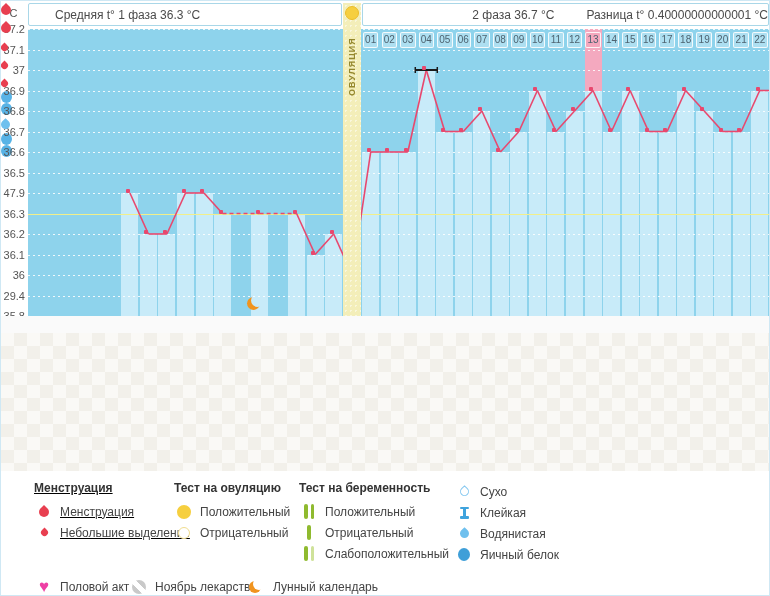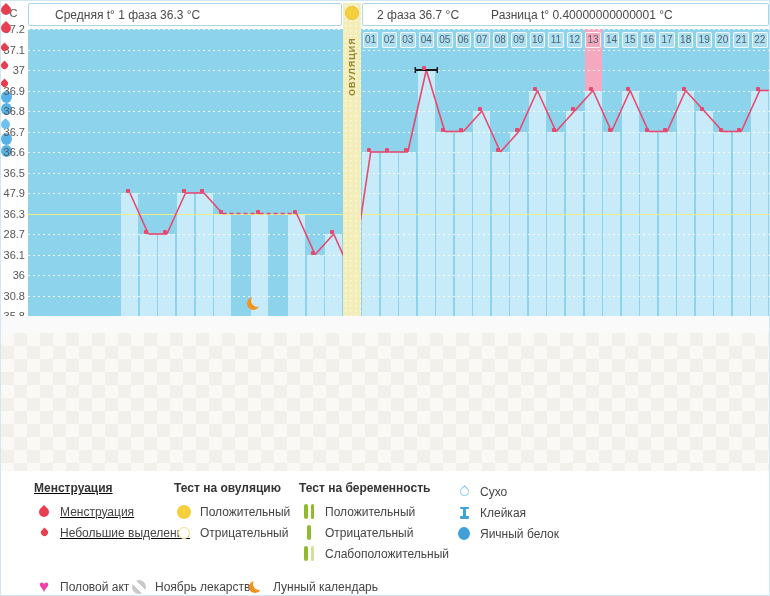--- a/index.html
+++ b/index.html
@@ -72,7 +72,7 @@
   <div class="hbar" style="left:27px;width:314px;padding-left:26px;">
     <span>Средняя t° 1 фаза 36.3 °C</span>
   </div>
-  <div class="hbar" style="left:361px;width:407px;padding-left:14px;">
+  <div class="hbar" style="left:361px;width:407px;padding-left:14px;justify-content:flex-end;">
     <span>2 фаза 36.7 °C</span>
     <span style="margin-left:32px;">Разница t° 0.40000000000001 °C</span>
   </div>

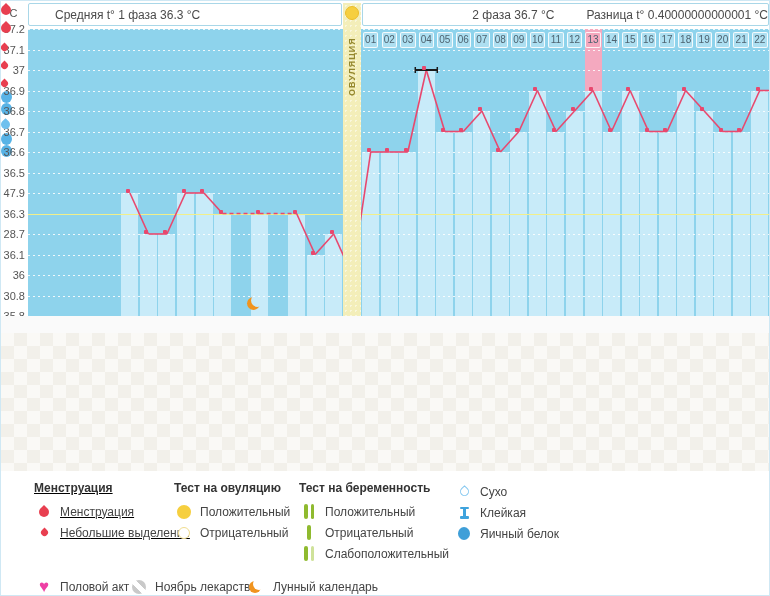--- a/index.html
+++ b/index.html
@@ -133,7 +133,7 @@
       <div class="coverline" style="top:212.5px;"></div>
       <div class="ylabel" style="left:0;top:206.5px;">36.3</div>
       <div class="gridline" style="top:233px;"></div>
-      <div class="ylabel" style="left:0;top:227px;">28.7</div>
+      <div class="ylabel" style="left:0;top:227px;">36.2</div>
       <div class="gridline" style="top:253.5px;"></div>
       <div class="ylabel" style="left:0;top:247.5px;">36.1</div>
       <div class="gridline" style="top:274px;"></div>

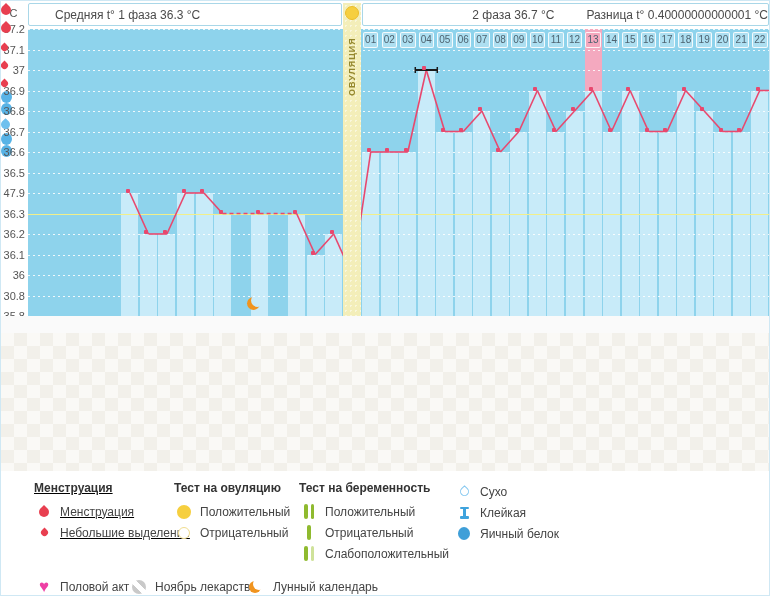--- a/index.html
+++ b/index.html
@@ -139,7 +139,7 @@
       <div class="gridline" style="top:274px;"></div>
       <div class="ylabel" style="left:0;top:268px;">36</div>
       <div class="gridline" style="top:294.5px;"></div>
-      <div class="ylabel" style="left:0;top:288.5px;">30.8</div>
+      <div class="ylabel" style="left:0;top:288.5px;">29.4</div>
       <div class="gridline" style="top:315px;"></div>
       <div class="ylabel" style="left:0;top:309px;">35.8</div>
       <div class="dpocell" style="left:361.9px;top:31px;width:15.5px;">01</div>

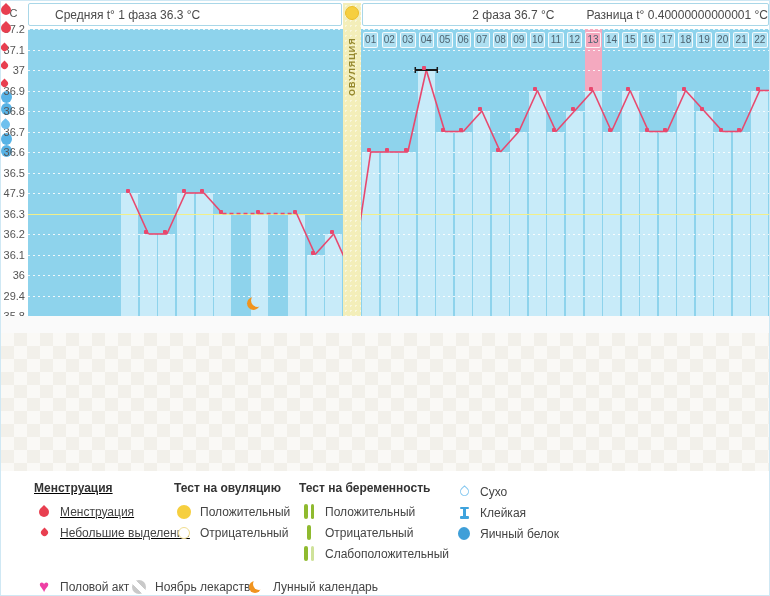--- a/index.html
+++ b/index.html
@@ -444,6 +444,12 @@
         </div>
         <div class="litem">
           <span class="ic">
+            <span class="drop" style="width:9px;height:9px;background:#6fc0ee;"></span>
+          </span>
+          <span>Водянистая</span>
+        </div>
+        <div class="litem">
+          <span class="ic">
             <span style="width:12px;height:13px;border-radius:50%;background:#3f9fd8;display:inline-block;"></span>
           </span>
           <span>Яичный белок</span>

